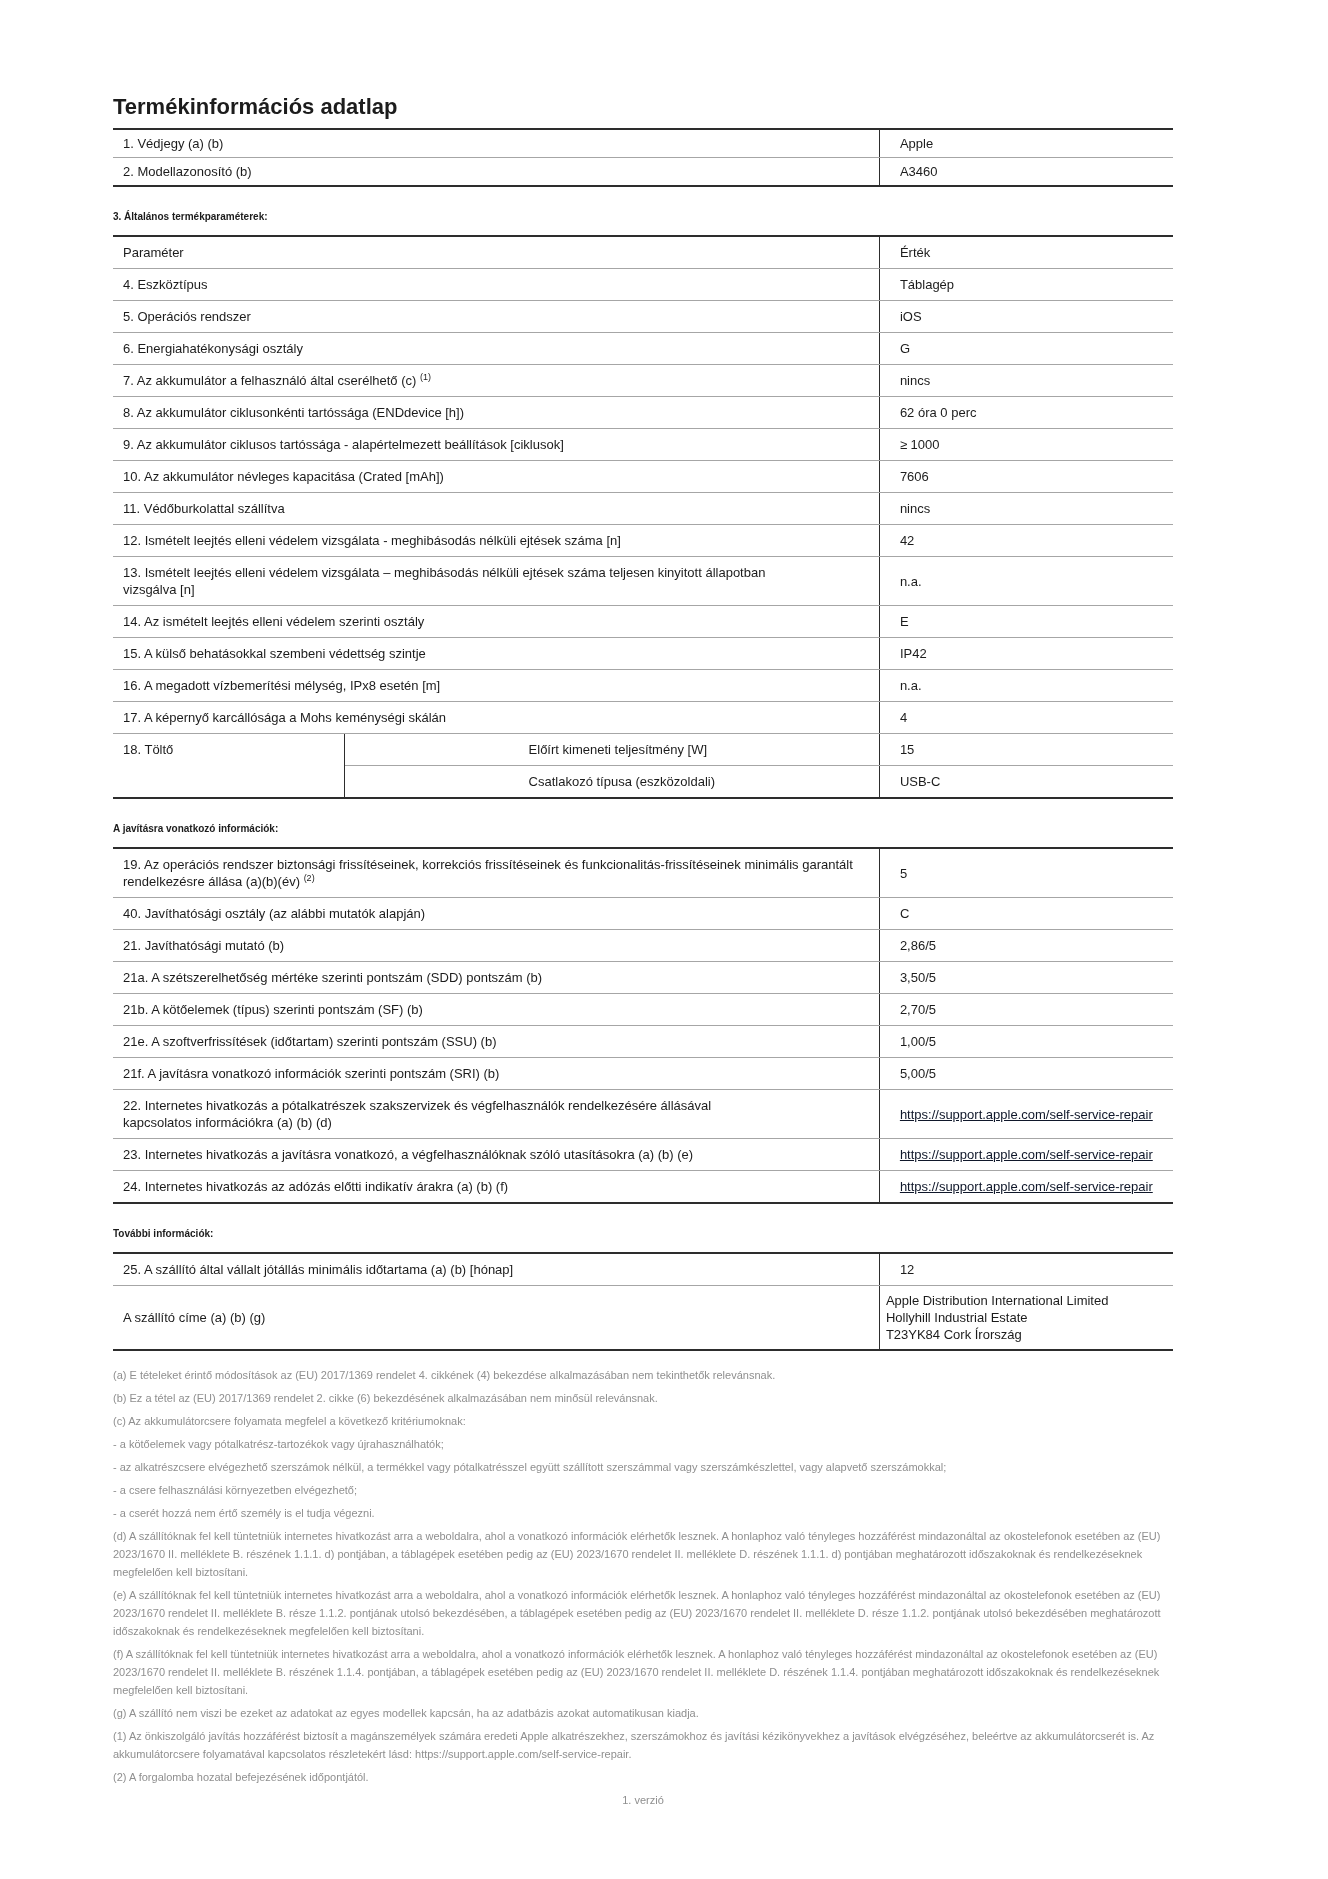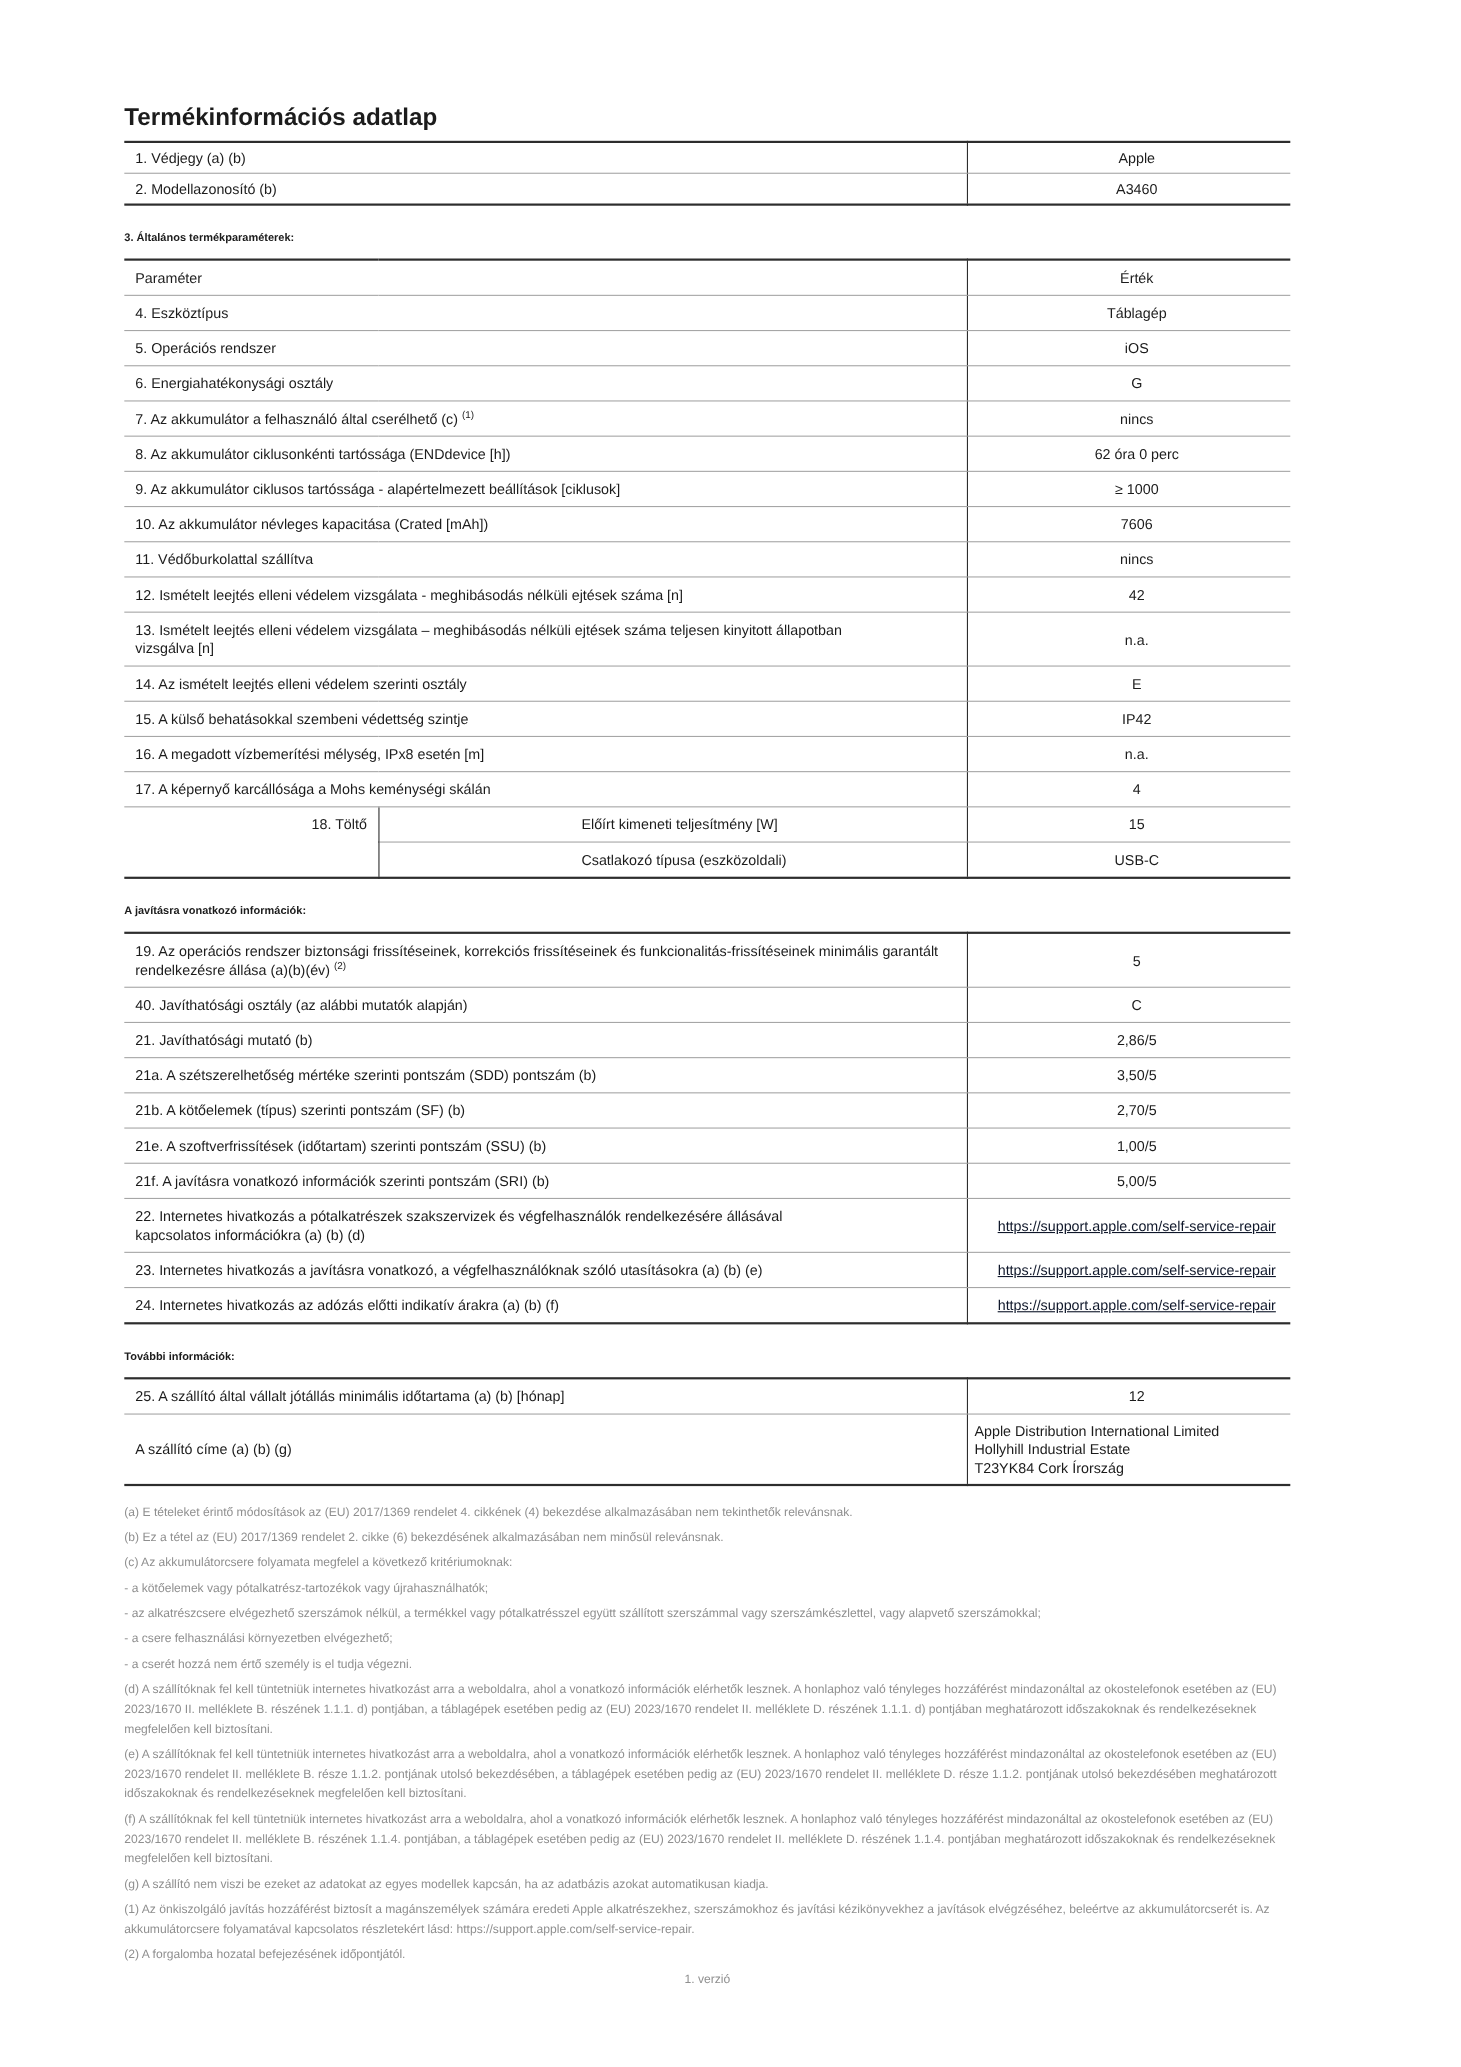--- a/index.html
+++ b/index.html
@@ -18,7 +18,7 @@
   .tbl td{border-bottom:1px solid #a6a6a6;padding:7px 10px;line-height:17px;vertical-align:middle;}
   .tbl tr:last-child>td{border-bottom:none;}
   td.lbl{border-right:1px solid #2d2d2d;text-align:left;}
-  td.val{text-align:center;padding-left:20px;padding-right:6px;}
+  td.val{text-align:left;padding-left:20px;padding-right:6px;}
   .tbl-compact td{padding-top:5px;padding-bottom:5px;}
   td.charger-main{border-right:1px solid #2d2d2d;vertical-align:top;text-align:right;}
   td.sublbl{border-right:1px solid #2d2d2d;padding-left:184px;}

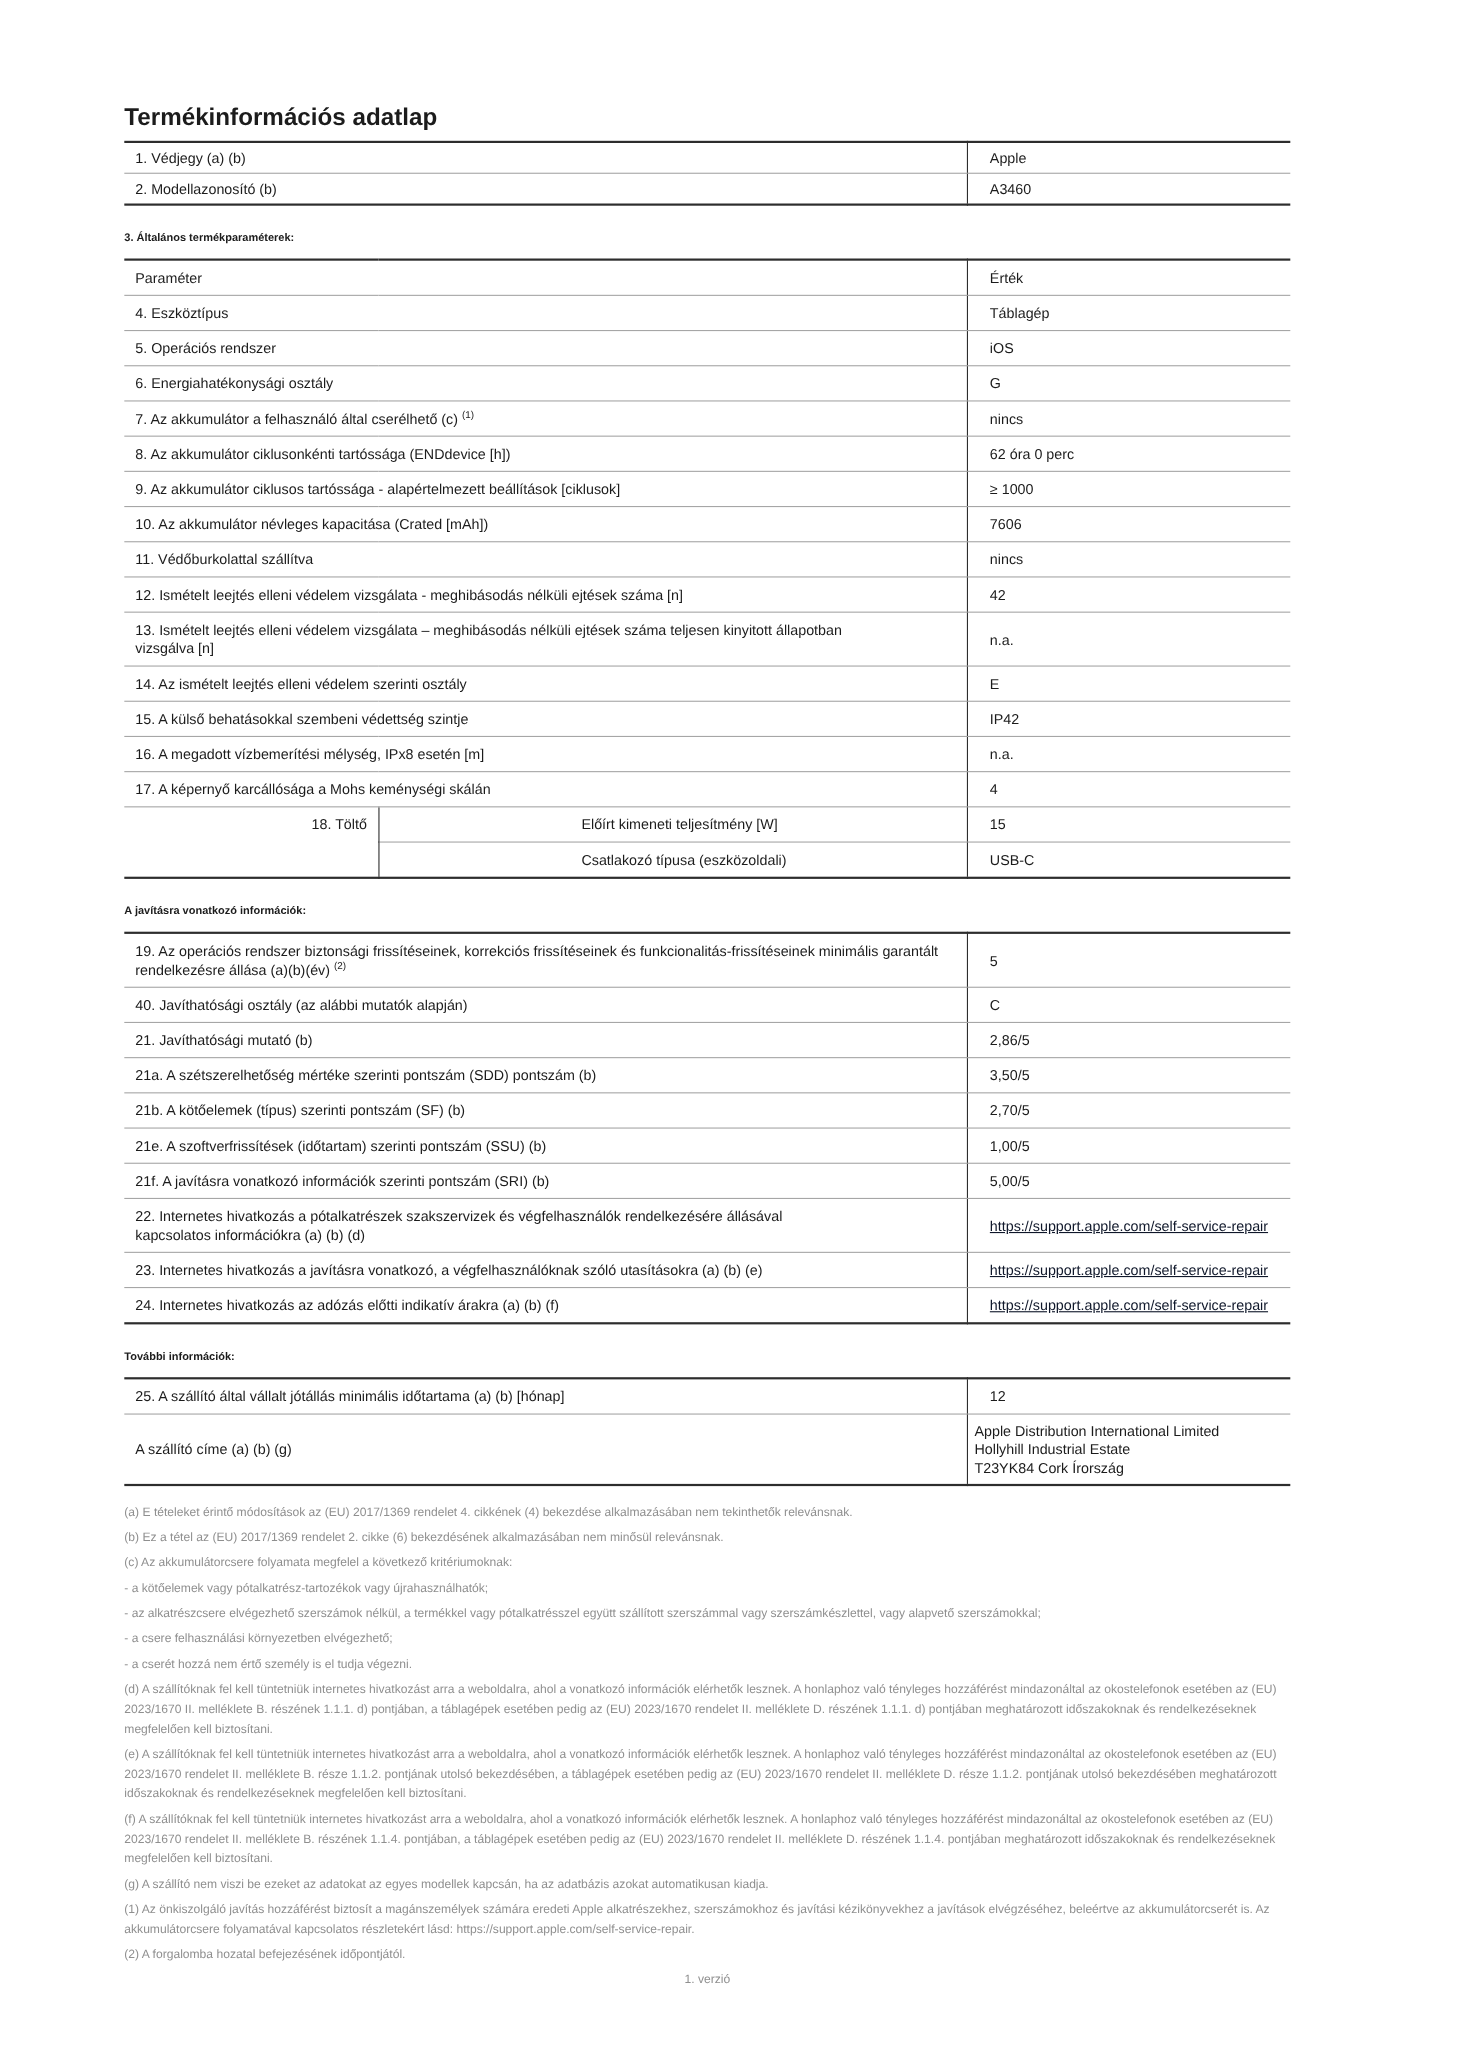--- a/index.html
+++ b/index.html
@@ -20,7 +20,7 @@
   td.lbl{border-right:1px solid #2d2d2d;text-align:left;}
   td.val{text-align:left;padding-left:20px;padding-right:6px;}
   .tbl-compact td{padding-top:5px;padding-bottom:5px;}
-  td.charger-main{border-right:1px solid #2d2d2d;vertical-align:top;text-align:right;}
+  td.charger-main{border-right:1px solid #2d2d2d;vertical-align:top;}
   td.sublbl{border-right:1px solid #2d2d2d;padding-left:184px;}
   span.narrow{display:block;max-width:650px;}
   sup{font-size:9px;line-height:0;}

